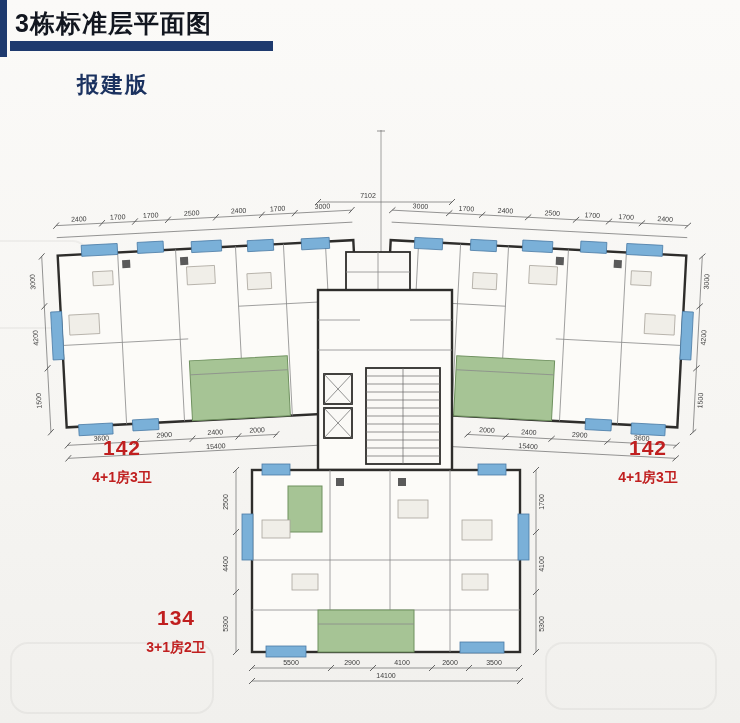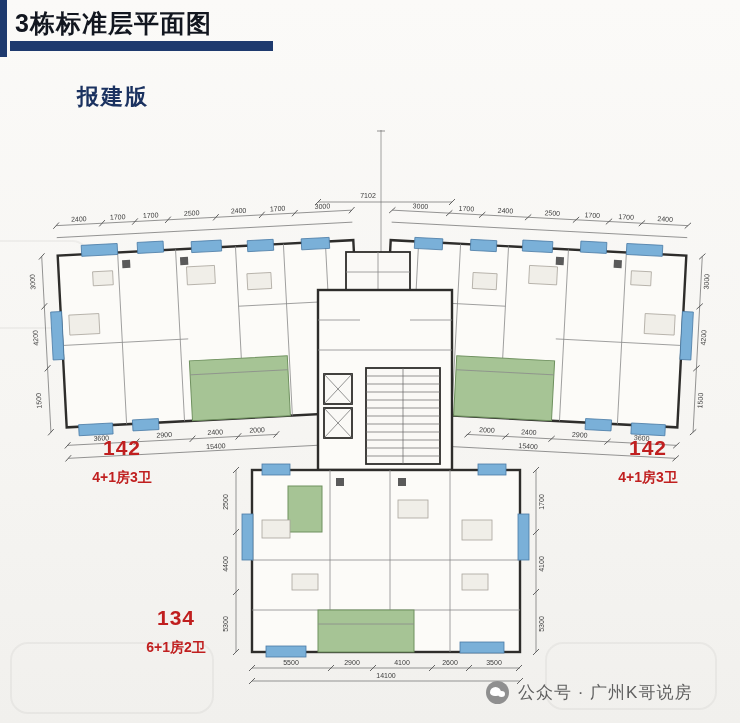--- a/index.html
+++ b/index.html
@@ -9,7 +9,7 @@
   .stripe{position:absolute;left:0;top:0;width:7px;height:57px;background:#1e3a6e;}
   .title{position:absolute;left:15px;top:7px;font-size:25px;font-weight:800;color:#12161f;letter-spacing:1px;}
   .title-bar{position:absolute;left:10px;top:41px;width:263px;height:10px;background:#1e3a6e;}
-  .version{position:absolute;left:77px;top:70px;font-size:22px;font-weight:800;color:#1b3260;letter-spacing:2px;margin-top:12px;}
+  .version{position:absolute;left:77px;top:70px;font-size:22px;font-weight:800;color:#1b3260;letter-spacing:2px;}
   .unit-label{position:absolute;width:120px;text-align:center;color:#c01f1f;}
   .unit-label .num{font-size:21px;font-weight:800;letter-spacing:1px;line-height:1.05;}
   .unit-label .type{font-size:14px;font-weight:700;margin-top:10px;}

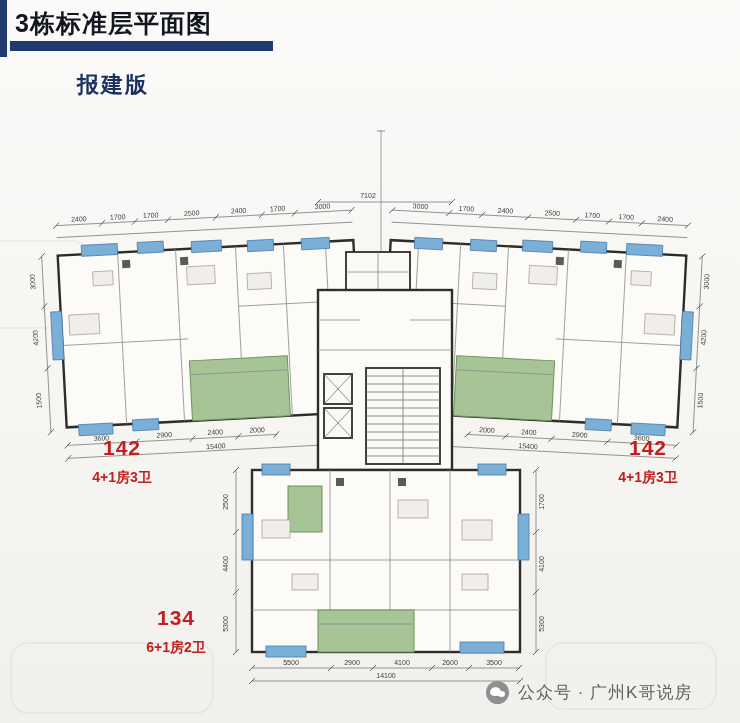--- a/index.html
+++ b/index.html
@@ -240,7 +240,7 @@
   </div>
   <div class="unit-label" id="unit-bottom">
     <div class="num">134</div>
-    <div class="type">6+1房2卫</div>
+    <div class="type">3+1房2卫</div>
   </div>
 
 

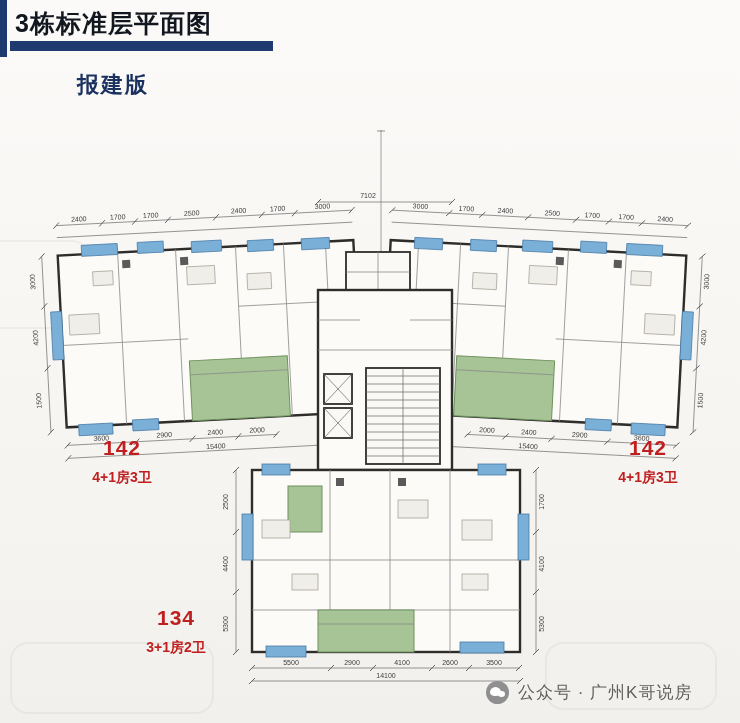--- a/index.html
+++ b/index.html
@@ -244,10 +244,6 @@
   </div>
 
 
-  <div class="footer">
-    <div class="wc-icon"></div>
-    <div>公众号 · 广州K哥说房</div>
-  </div>
 
 </div>
 

